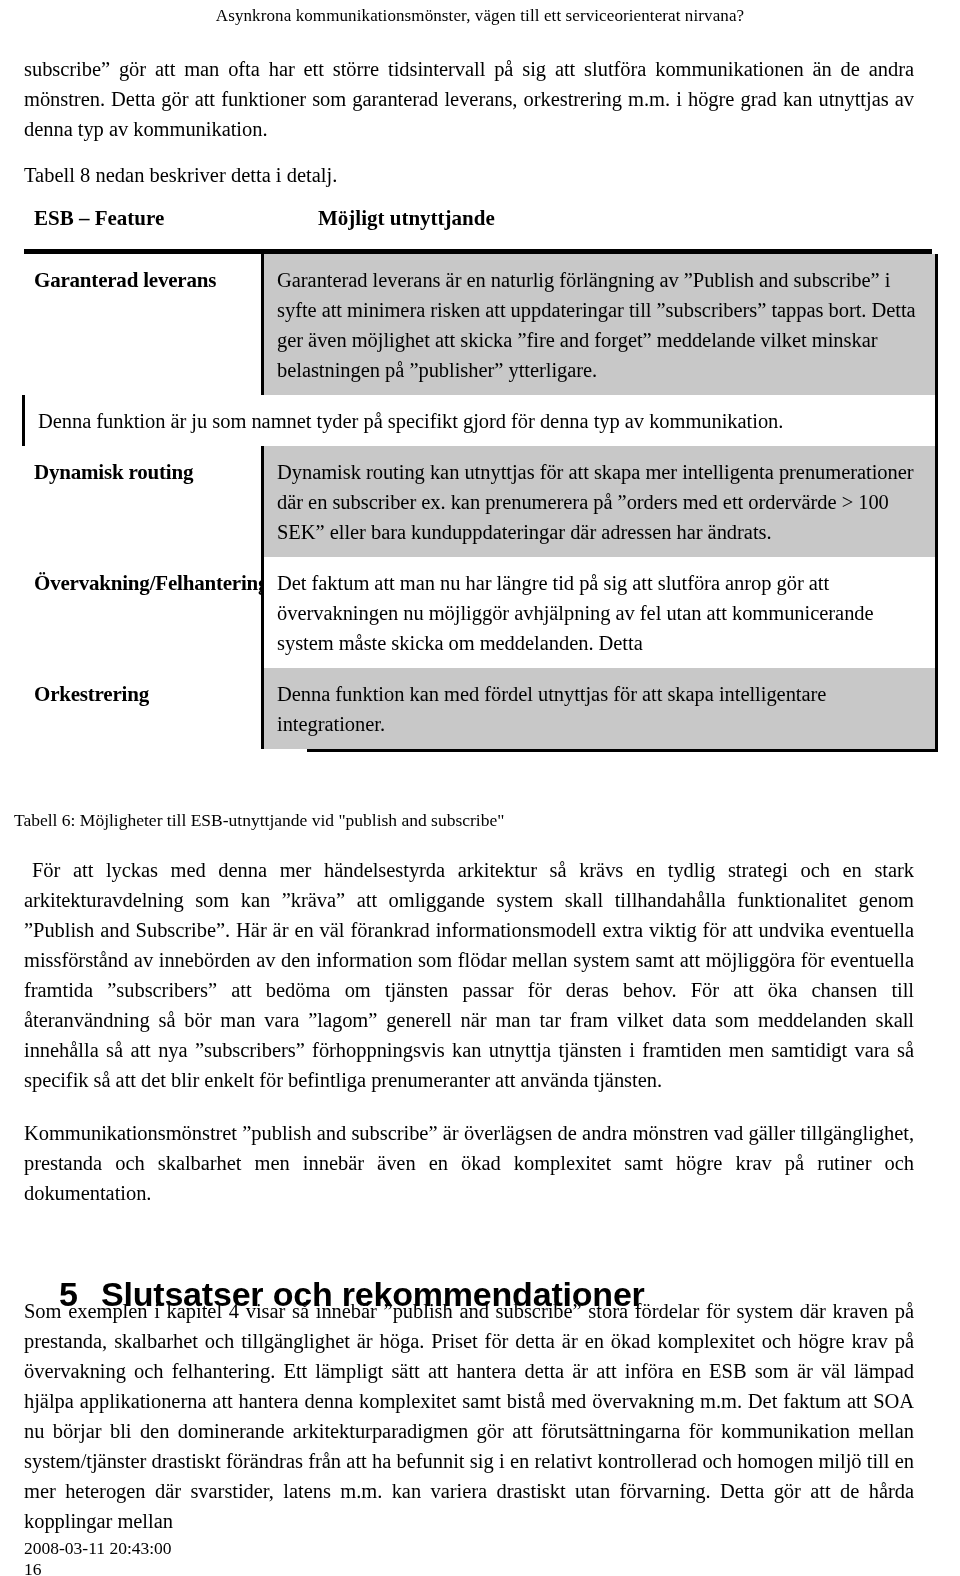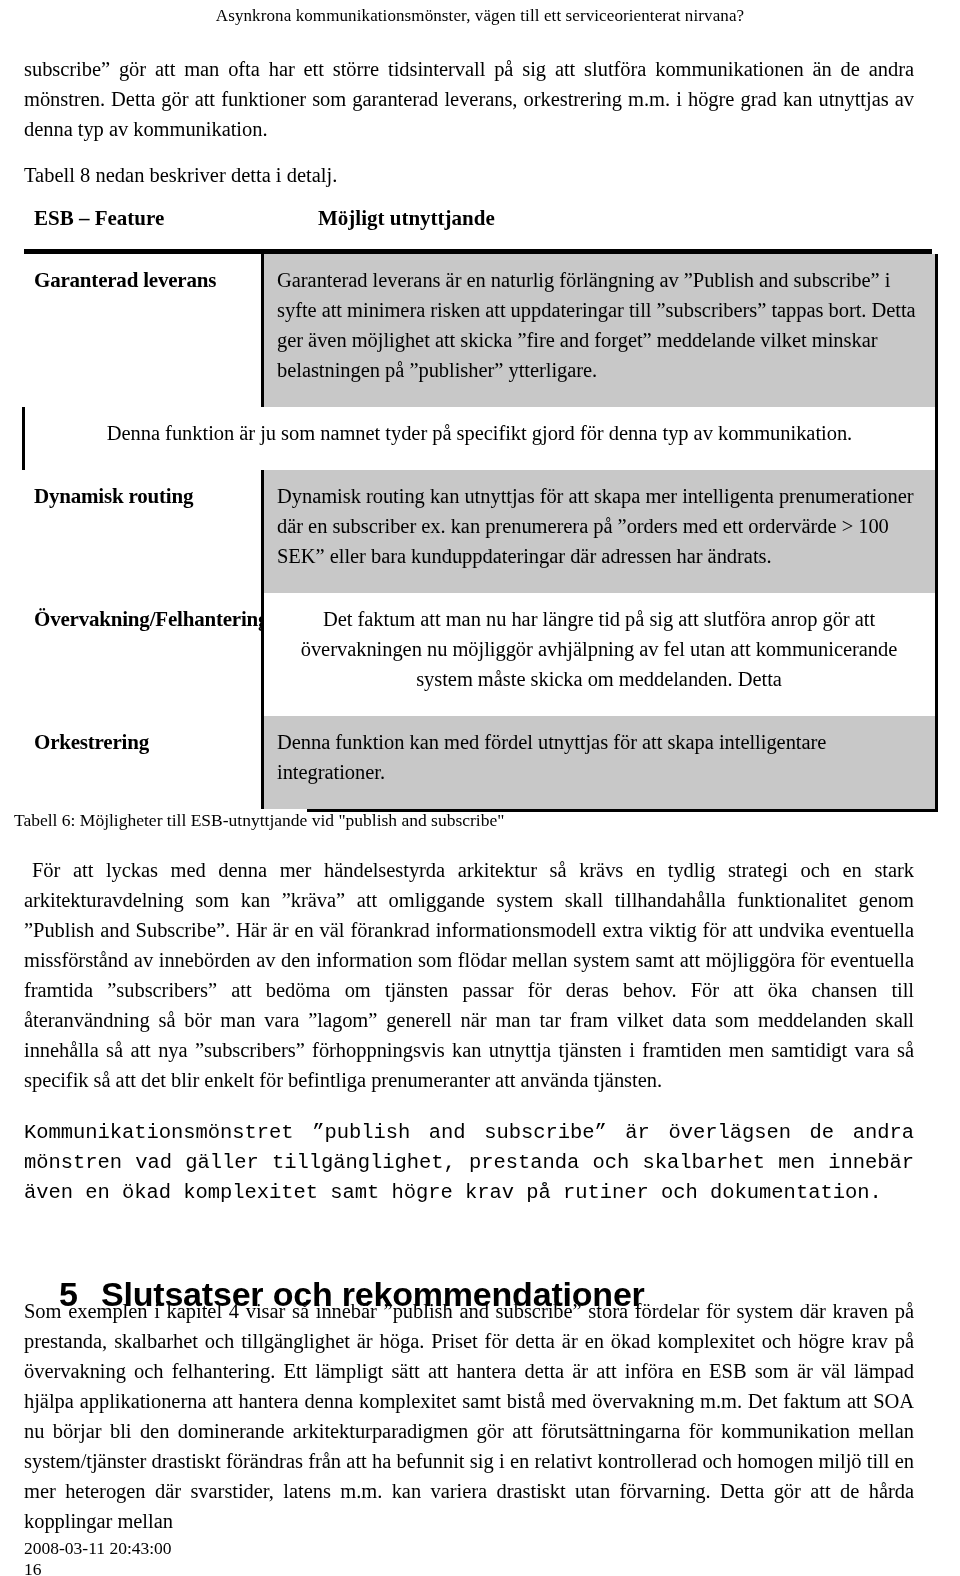--- a/index.html
+++ b/index.html
@@ -119,7 +119,7 @@
     box-sizing: border-box;
     border-left: 3px solid #000000;
     border-right: 3px solid #000000;
-    padding: 11px 14px 22px 13px;
+    padding: 11px 14px 10px 13px;
     font-size: 20.5px;
     line-height: 30px;
     letter-spacing: -0.05px;

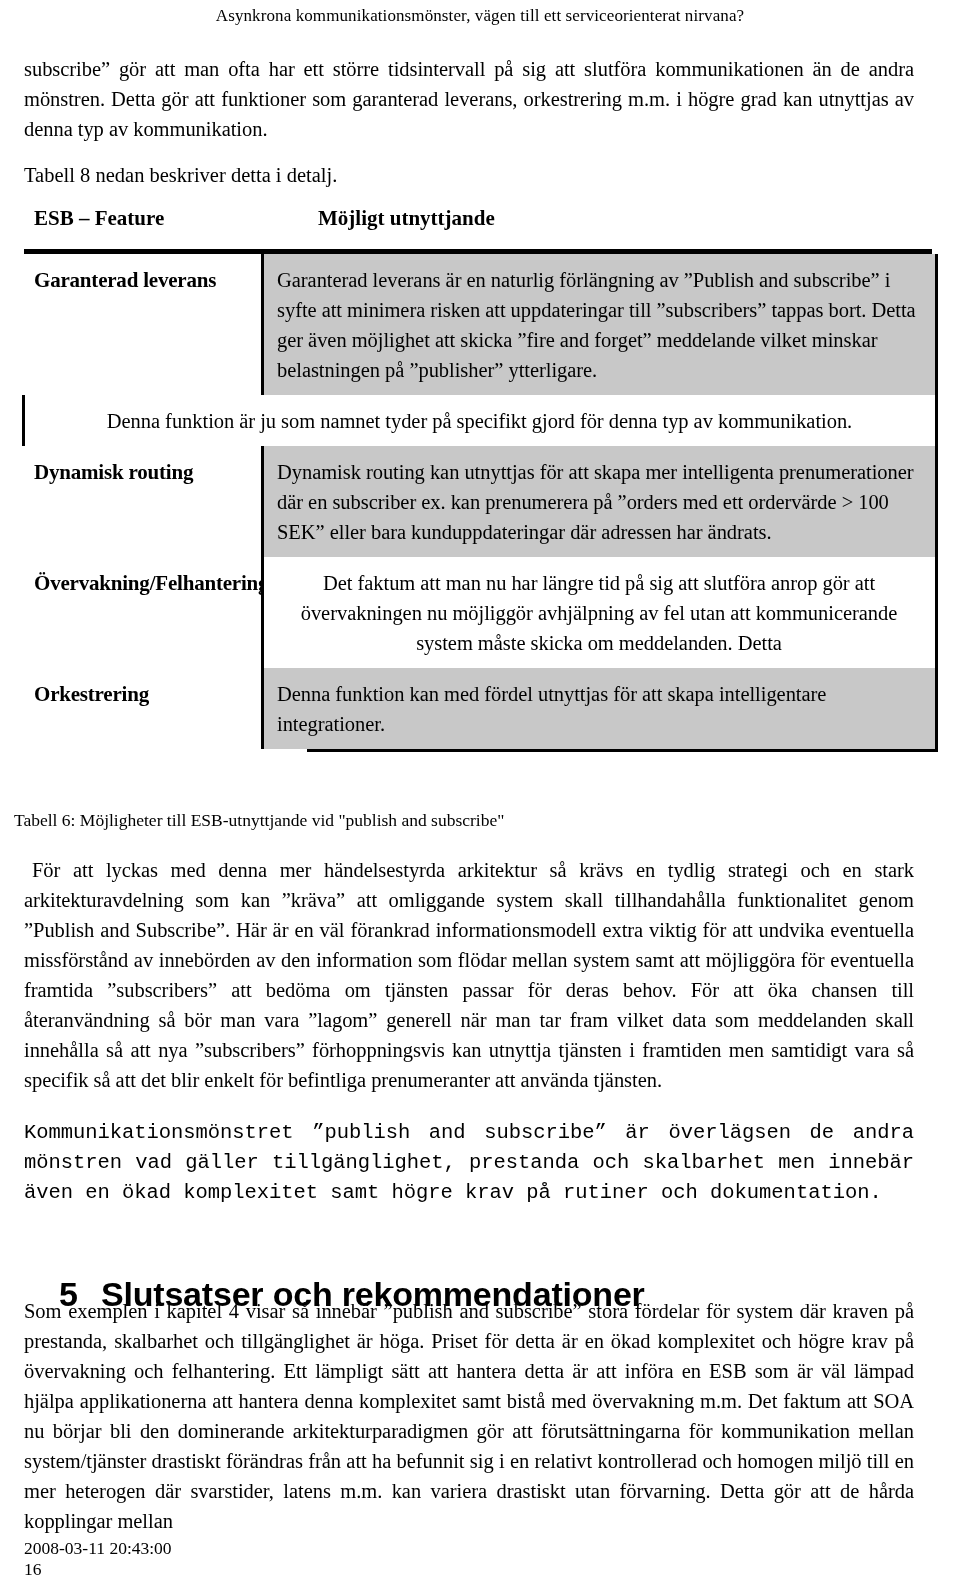--- a/index.html
+++ b/index.html
@@ -126,7 +126,7 @@
   }
 
   .shaded .cell-desc { background: #c8c8c8; }
-  .plain  .cell-desc { background: #ffffff; text-align: center; }
+  .plain  .cell-desc { background: #ffffff; }
 
   .table-bottomline {
     margin-left: 285px;

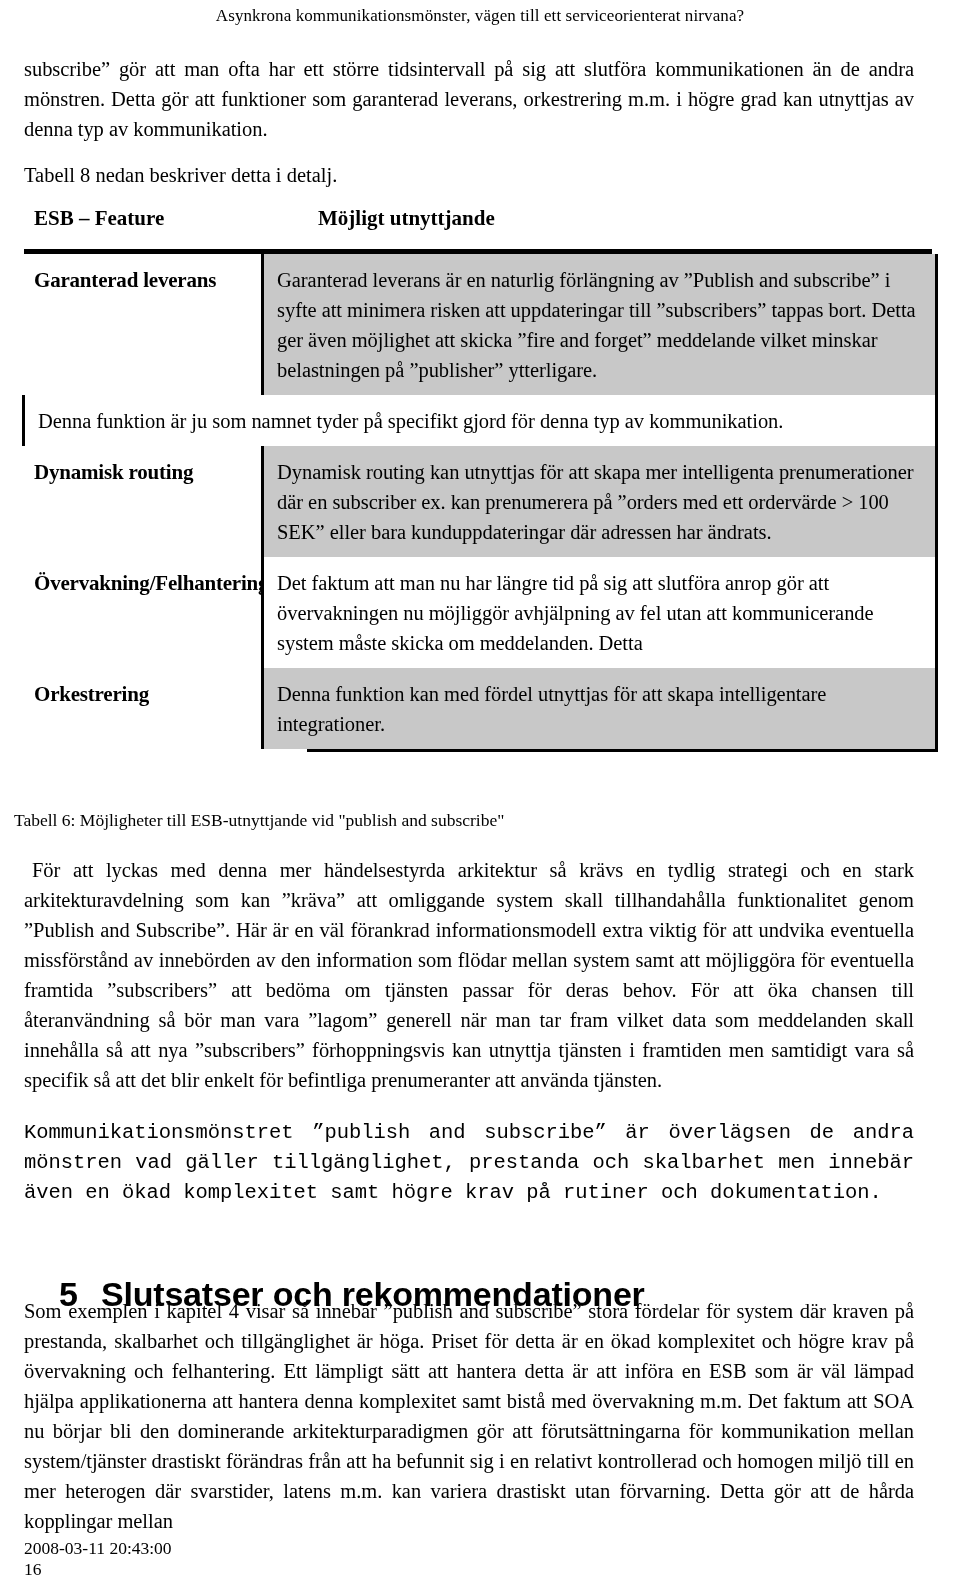--- a/index.html
+++ b/index.html
@@ -157,7 +157,6 @@
     left: 24px;
     top: 1118px;
     width: 890px;
-    font-family: Liberation Mono, monospace;
   }
 
   

